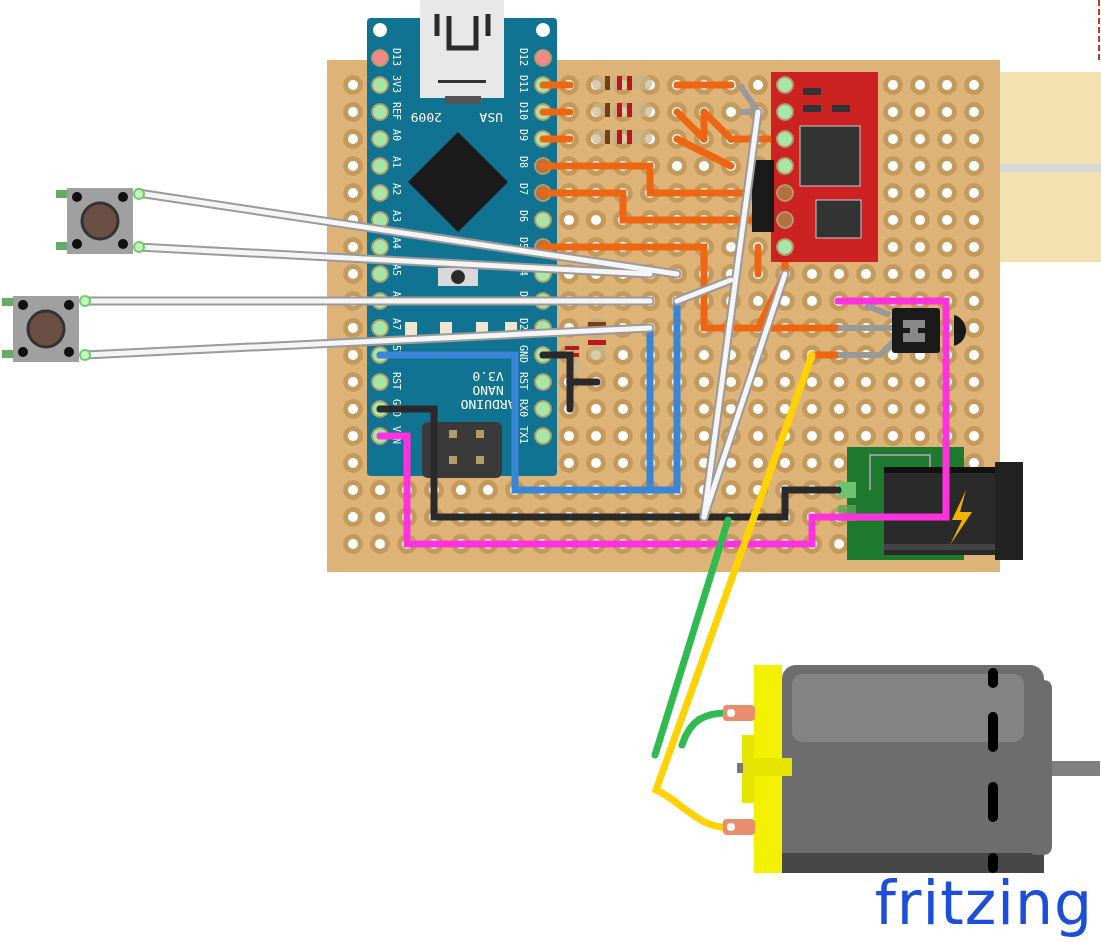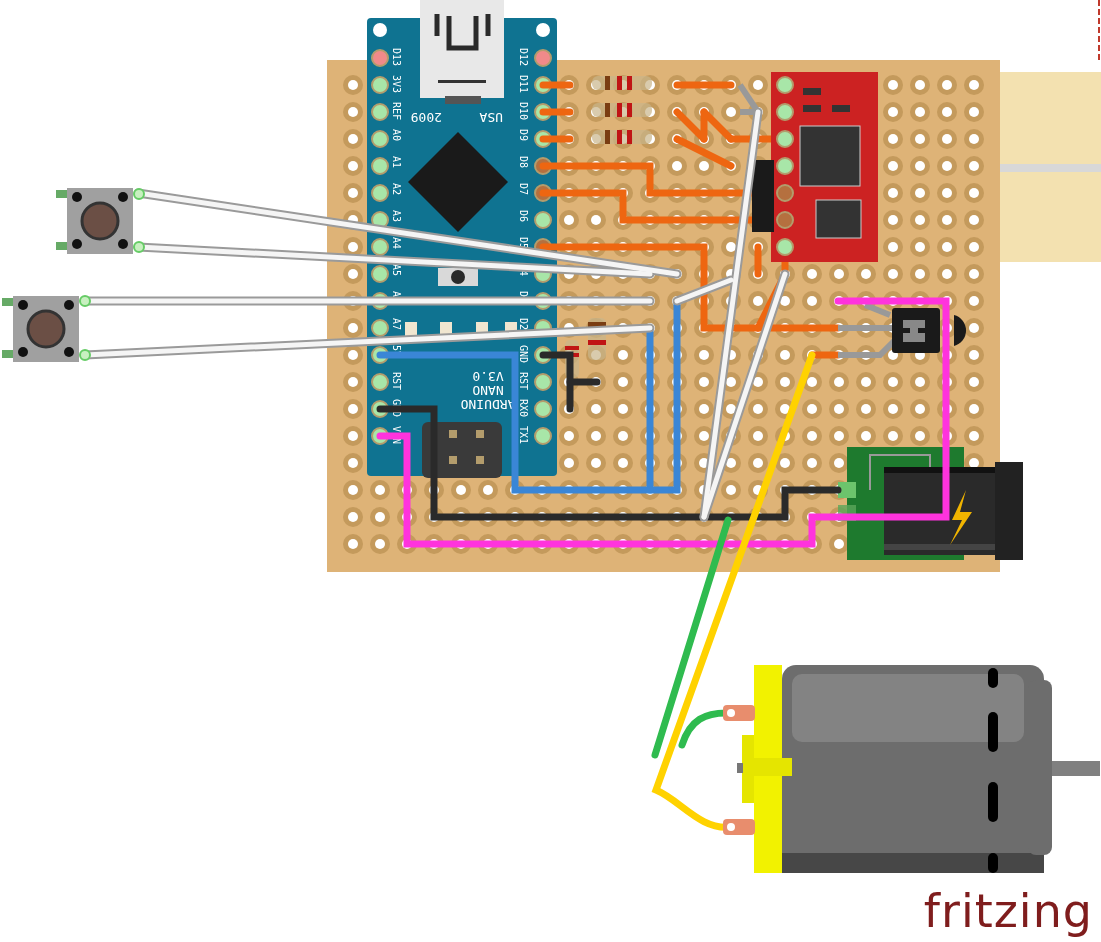--- a/index.html
+++ b/index.html
@@ -5,7 +5,7 @@
   html,body{margin:0;padding:0;background:#ffffff;}
   body{width:1101px;height:942px;position:relative;overflow:hidden;font-family:"DejaVu Sans Mono",monospace;}
   #canvas{position:absolute;left:0;top:0;}
-  .logo{position:absolute;right:8px;bottom:4px;font-family:"DejaVu Sans",sans-serif;font-size:46px;color:#7f1d1d;letter-spacing:1px;}
+  .logo{position:absolute;right:8px;bottom:4px;font-family:"DejaVu Sans",sans-serif;font-size:60px;color:#1d4ed8;letter-spacing:1px;}
   .pinlbl{font-family:"DejaVu Sans Mono",monospace;font-size:10px;fill:#ffffff;}
   .boardlbl{font-family:"DejaVu Sans Mono",monospace;font-size:13px;fill:#ffffff;}
 </style>

